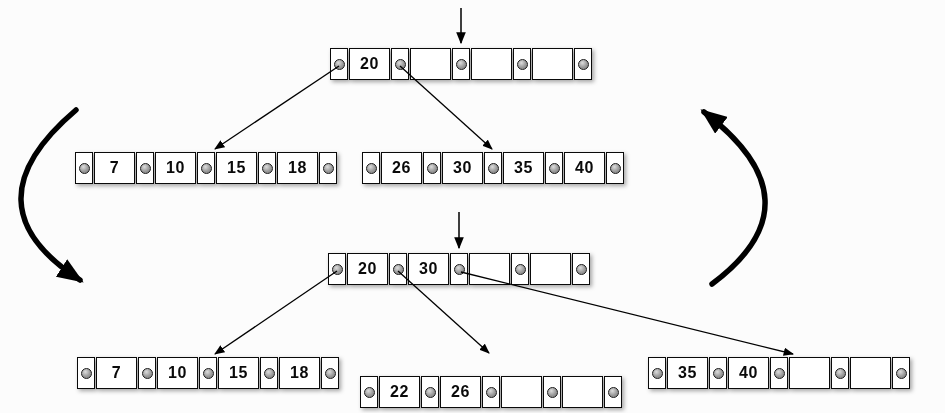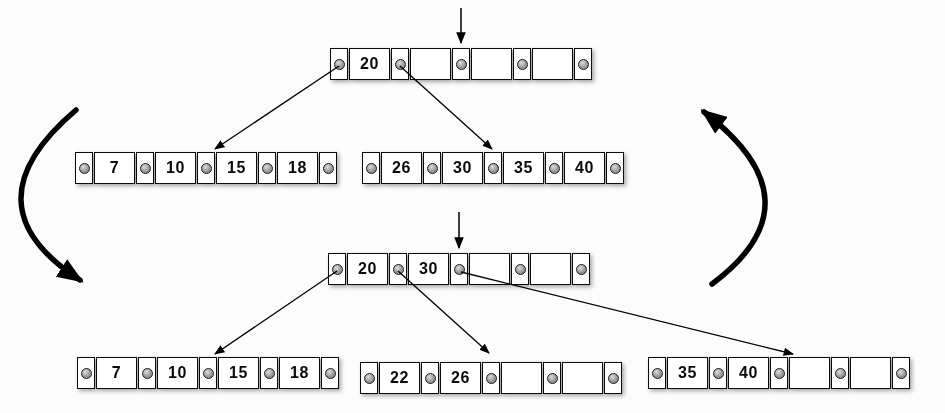--- a/index.html
+++ b/index.html
@@ -160,7 +160,7 @@
         <span class="slot"></span>
       </div>
     </div>
-  <div class="node" style="left:360px; top:362px">
+  <div class="node" style="left:360px; top:376px">
       <div class="cell ptr">
         <span class="slot"></span>
       </div>

